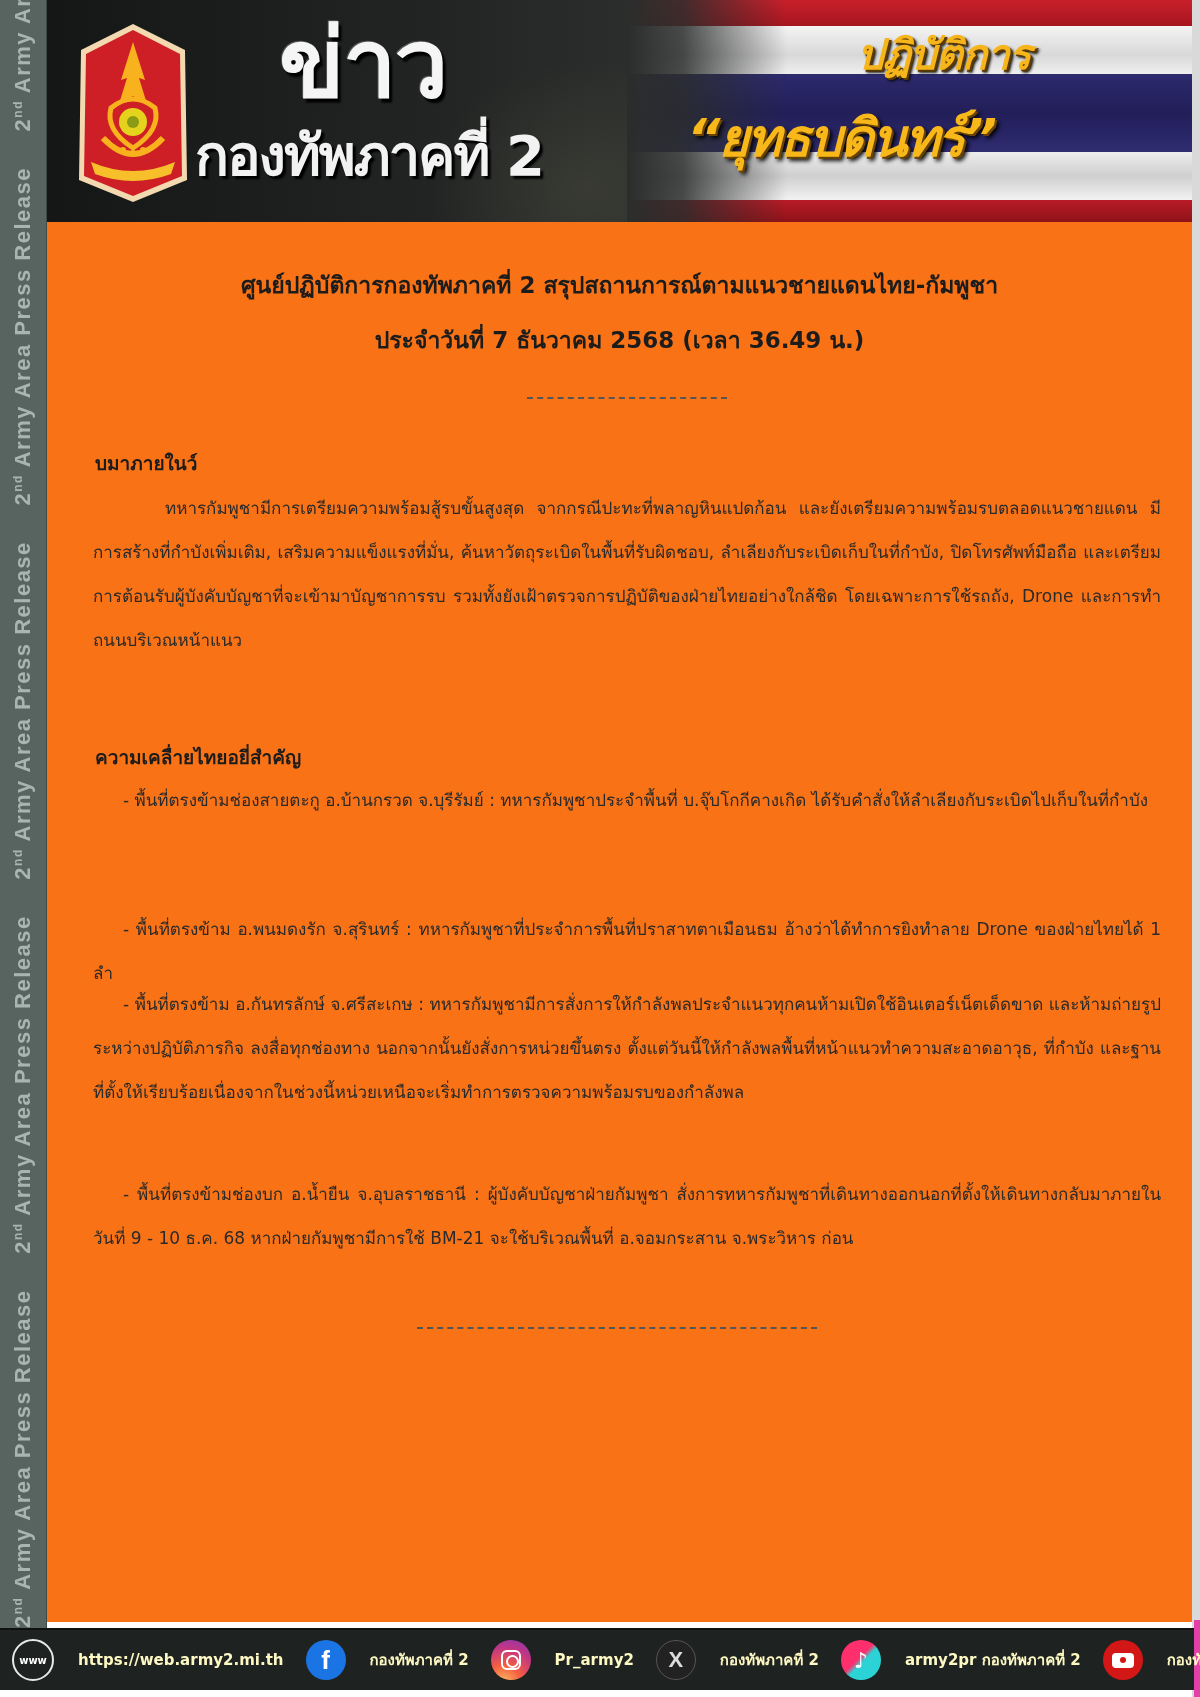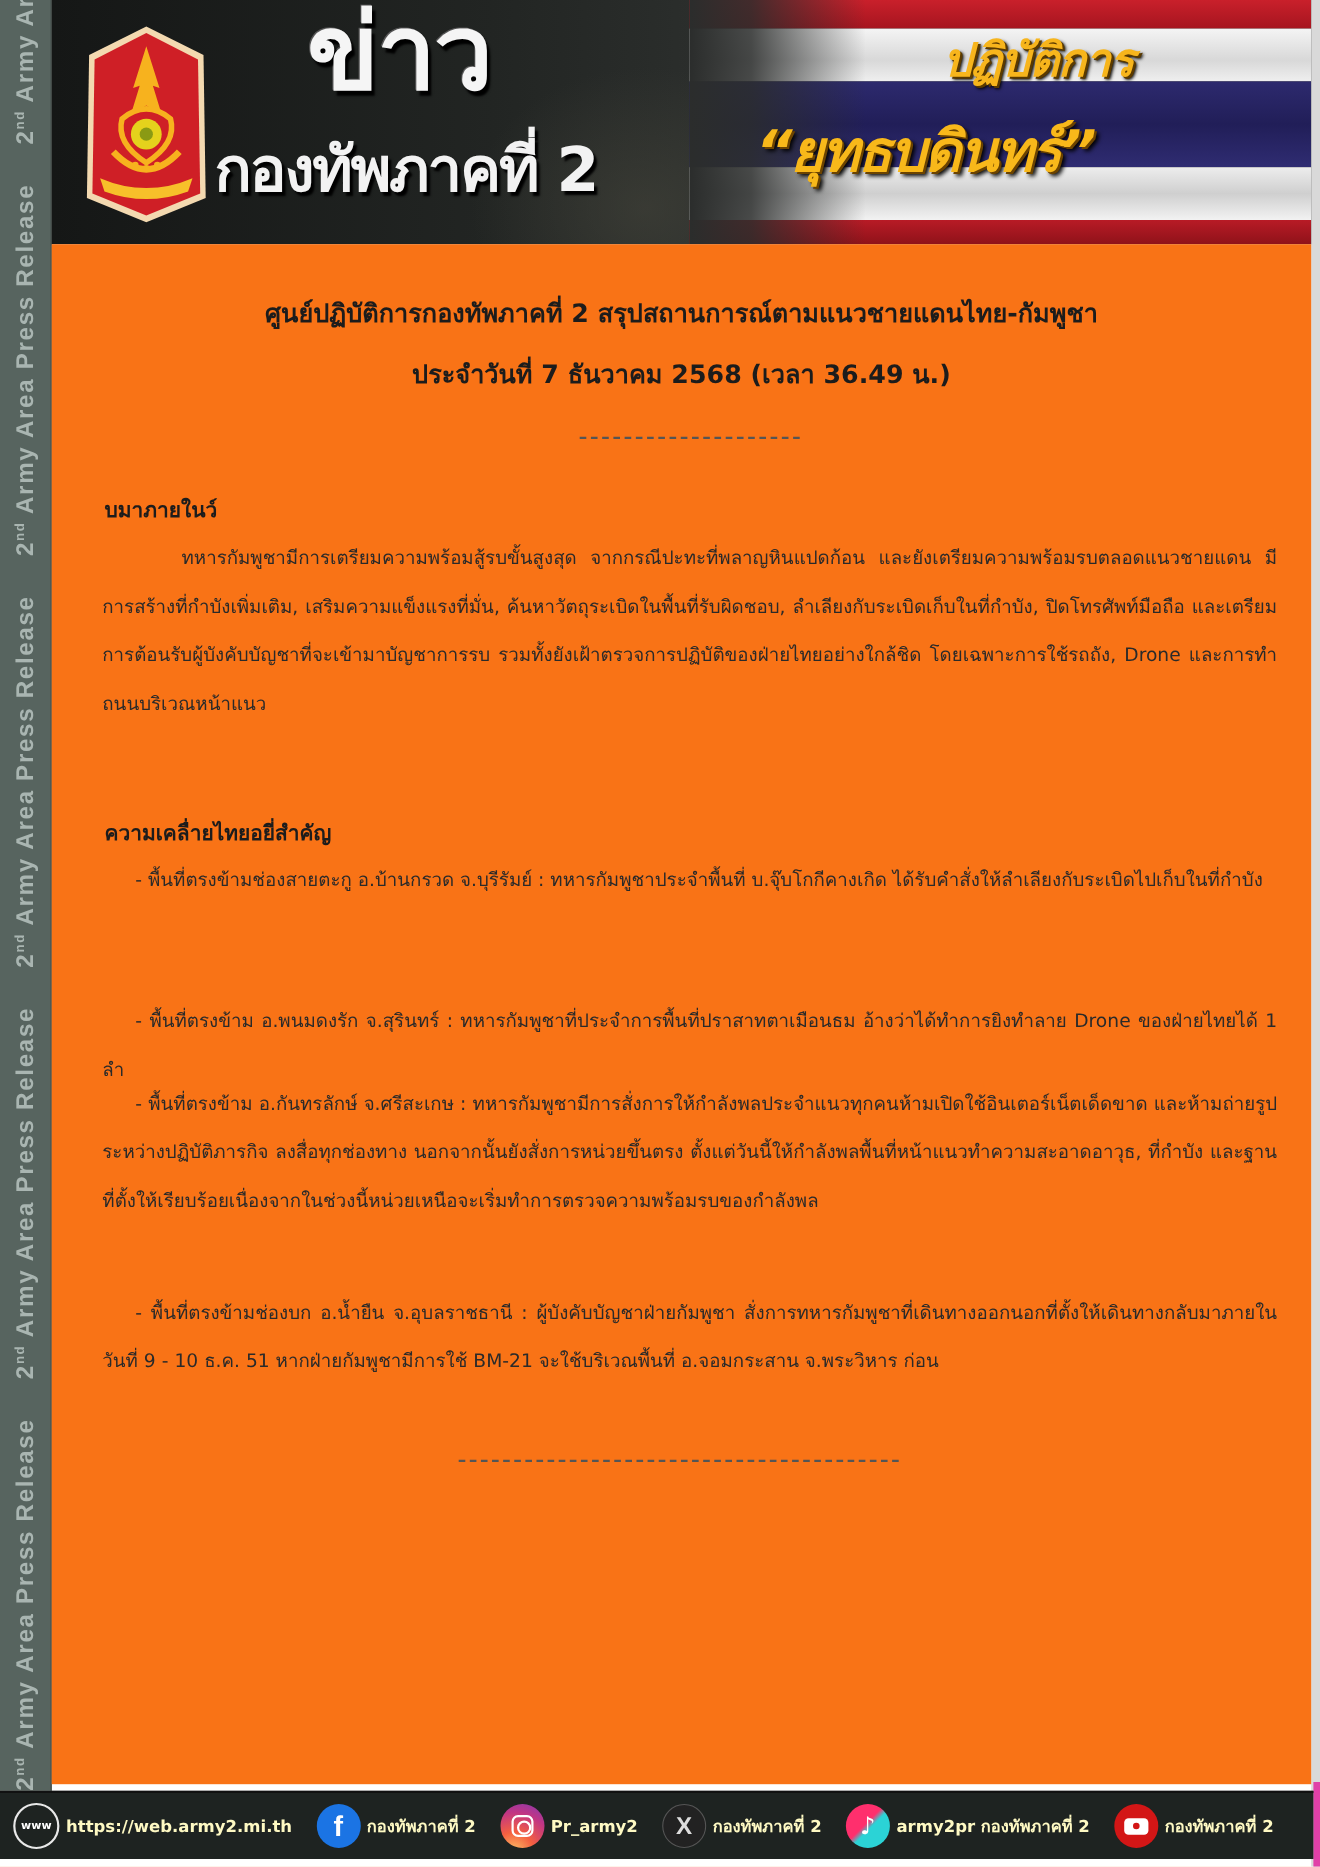--- a/index.html
+++ b/index.html
@@ -49,7 +49,7 @@
   .emblem { position: absolute; left: 26px; top: 20px; width: 120px; height: 185px; }
 
   .title-big {
-    position: absolute; left: 232px; top: 0; font-family: "DejaVu Sans", sans-serif;
+    position: absolute; left: 232px; top: 16px; font-family: "DejaVu Sans", sans-serif;
     font-size: 96px; font-weight: bold; color: #f5f5f5; line-height: 1;
     text-shadow: 3px 4px 2px #000, -1px -1px 0 #555;
     letter-spacing: -2px;

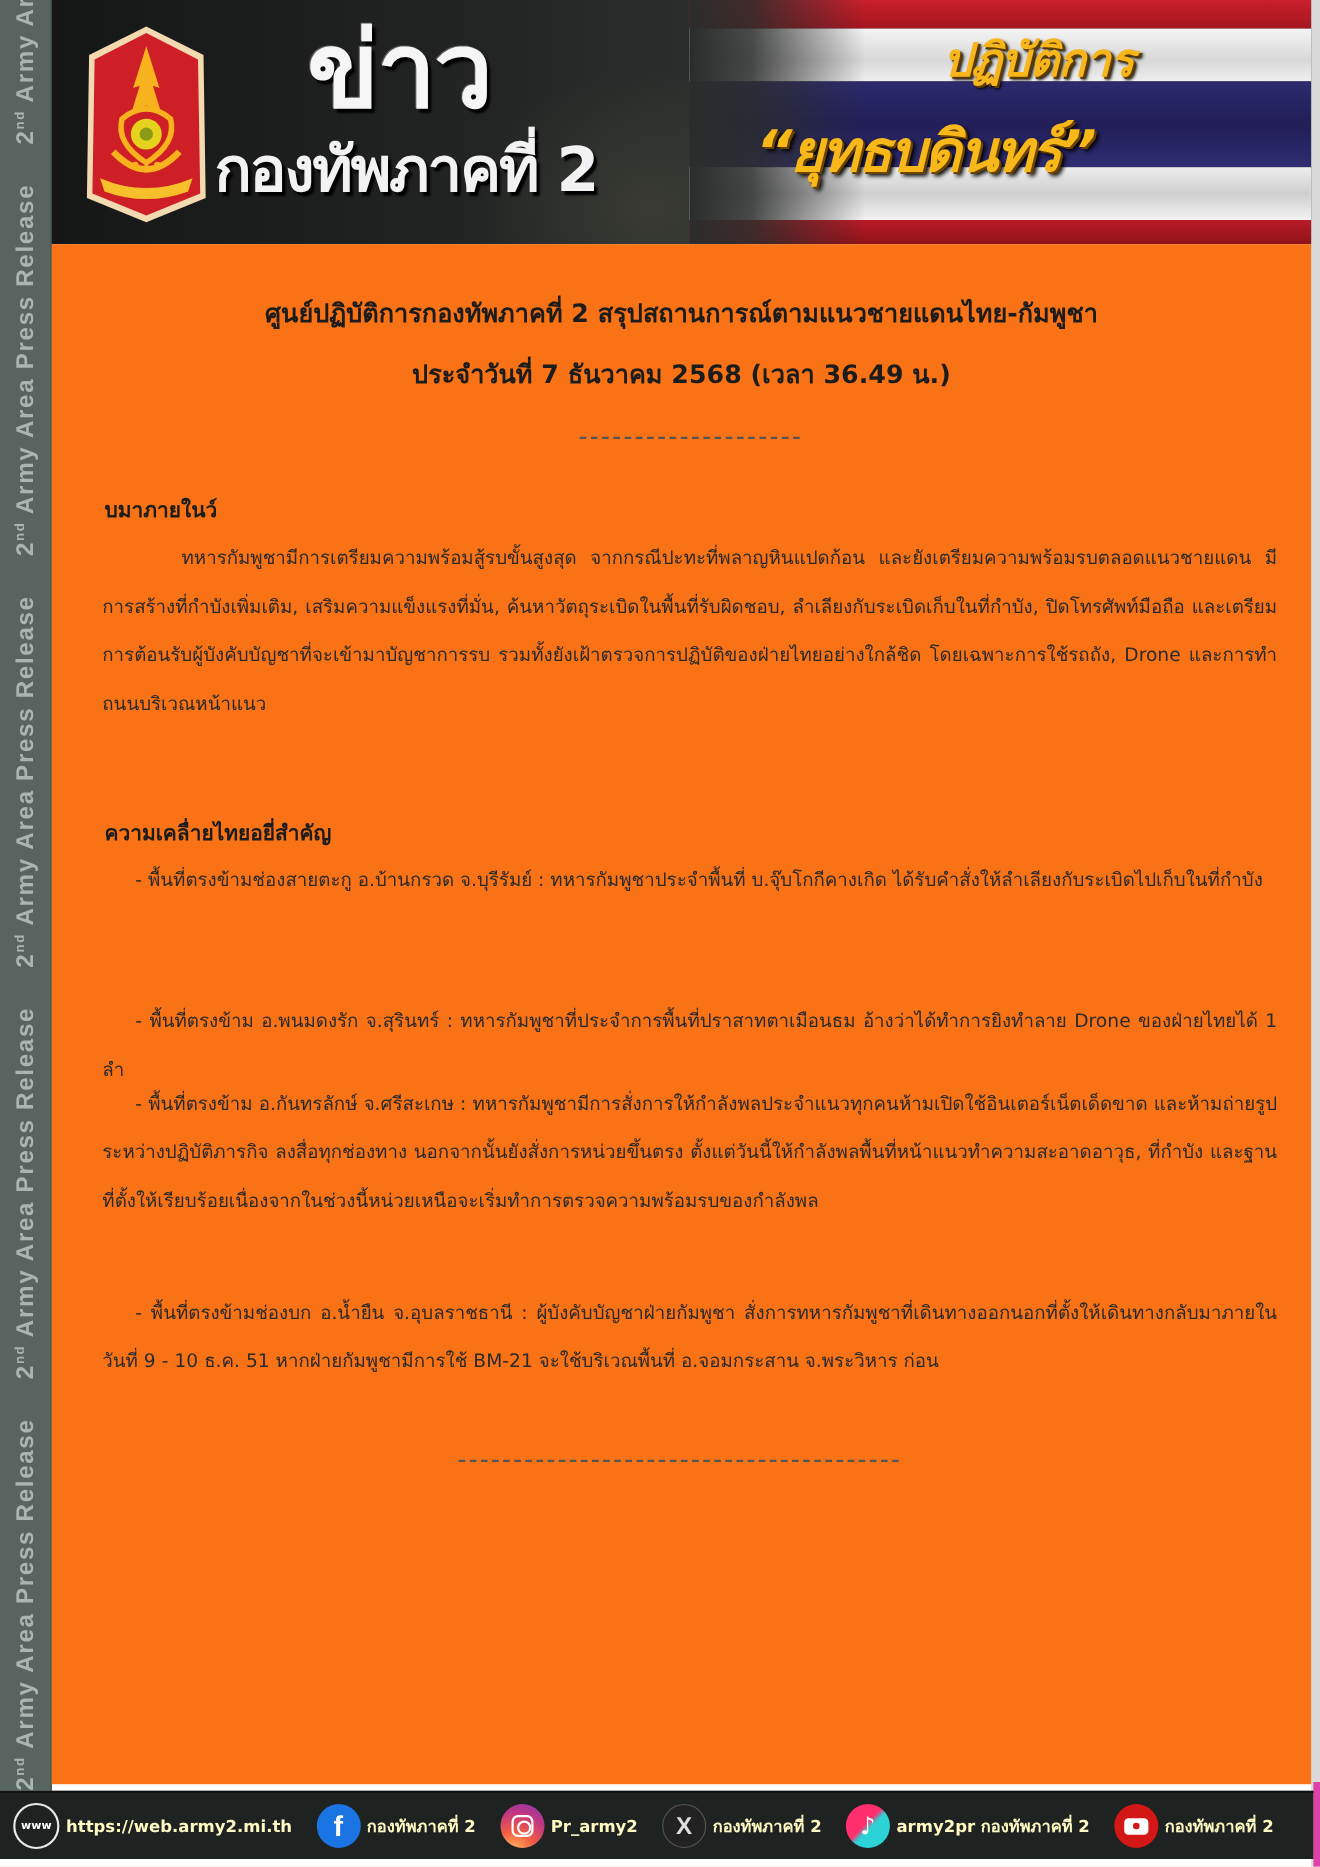--- a/index.html
+++ b/index.html
@@ -187,7 +187,7 @@
     <span class="indent"></span><span>- พื้นที่ตรงข้าม อ.กันทรลักษ์ จ.ศรีสะเกษ : ทหารกัมพูชามีการสั่งการให้กำลังพลประจำแนวทุกคนห้ามเปิดใช้อินเตอร์เน็ตเด็ดขาด และห้ามถ่ายรูประหว่างปฏิบัติภารกิจ ลงสื่อทุกช่องทาง นอกจากนั้นยังสั่งการหน่วยขึ้นตรง ตั้งแต่วันนี้ให้กำลังพลพื้นที่หน้าแนวทำความสะอาดอาวุธ, ที่กำบัง และฐานที่ตั้งให้เรียบร้อยเนื่องจากในช่วงนี้หน่วยเหนือจะเริ่มทำการตรวจความพร้อมรบของกำลังพล</span>
   </div>
   <div class="para bullet" style="top:950px;">
-    <span class="indent"></span><span>- พื้นที่ตรงข้ามช่องบก อ.น้ำยืน จ.อุบลราชธานี : ผู้บังคับบัญชาฝ่ายกัมพูชา สั่งการทหารกัมพูชาที่เดินทางออกนอกที่ตั้งให้เดินทางกลับมาภายในวันที่ 9 - 10 ธ.ค. 51 หากฝ่ายกัมพูชามีการใช้ BM-21 จะใช้บริเวณพื้นที่ อ.จอมกระสาน จ.พระวิหาร ก่อน</span>
+    <span class="indent"></span><span>- พื้นที่ตรงข้ามช่องบก อ.น้ำยืน จ.อุบลราชธานี : ผู้บังคับบัญชาฝ่ายกัมพูชา สั่งการทหารกัมพูชาที่เดินทางออกนอกที่ตั้งให้เดินทางกลับมาภายในวันที่ 9 - 10 ธ.ค. 68 หากฝ่ายกัมพูชามีการใช้ BM-21 จะใช้บริเวณพื้นที่ อ.จอมกระสาน จ.พระวิหาร ก่อน</span>
   </div>
 
   <div class="sep-long"></div>

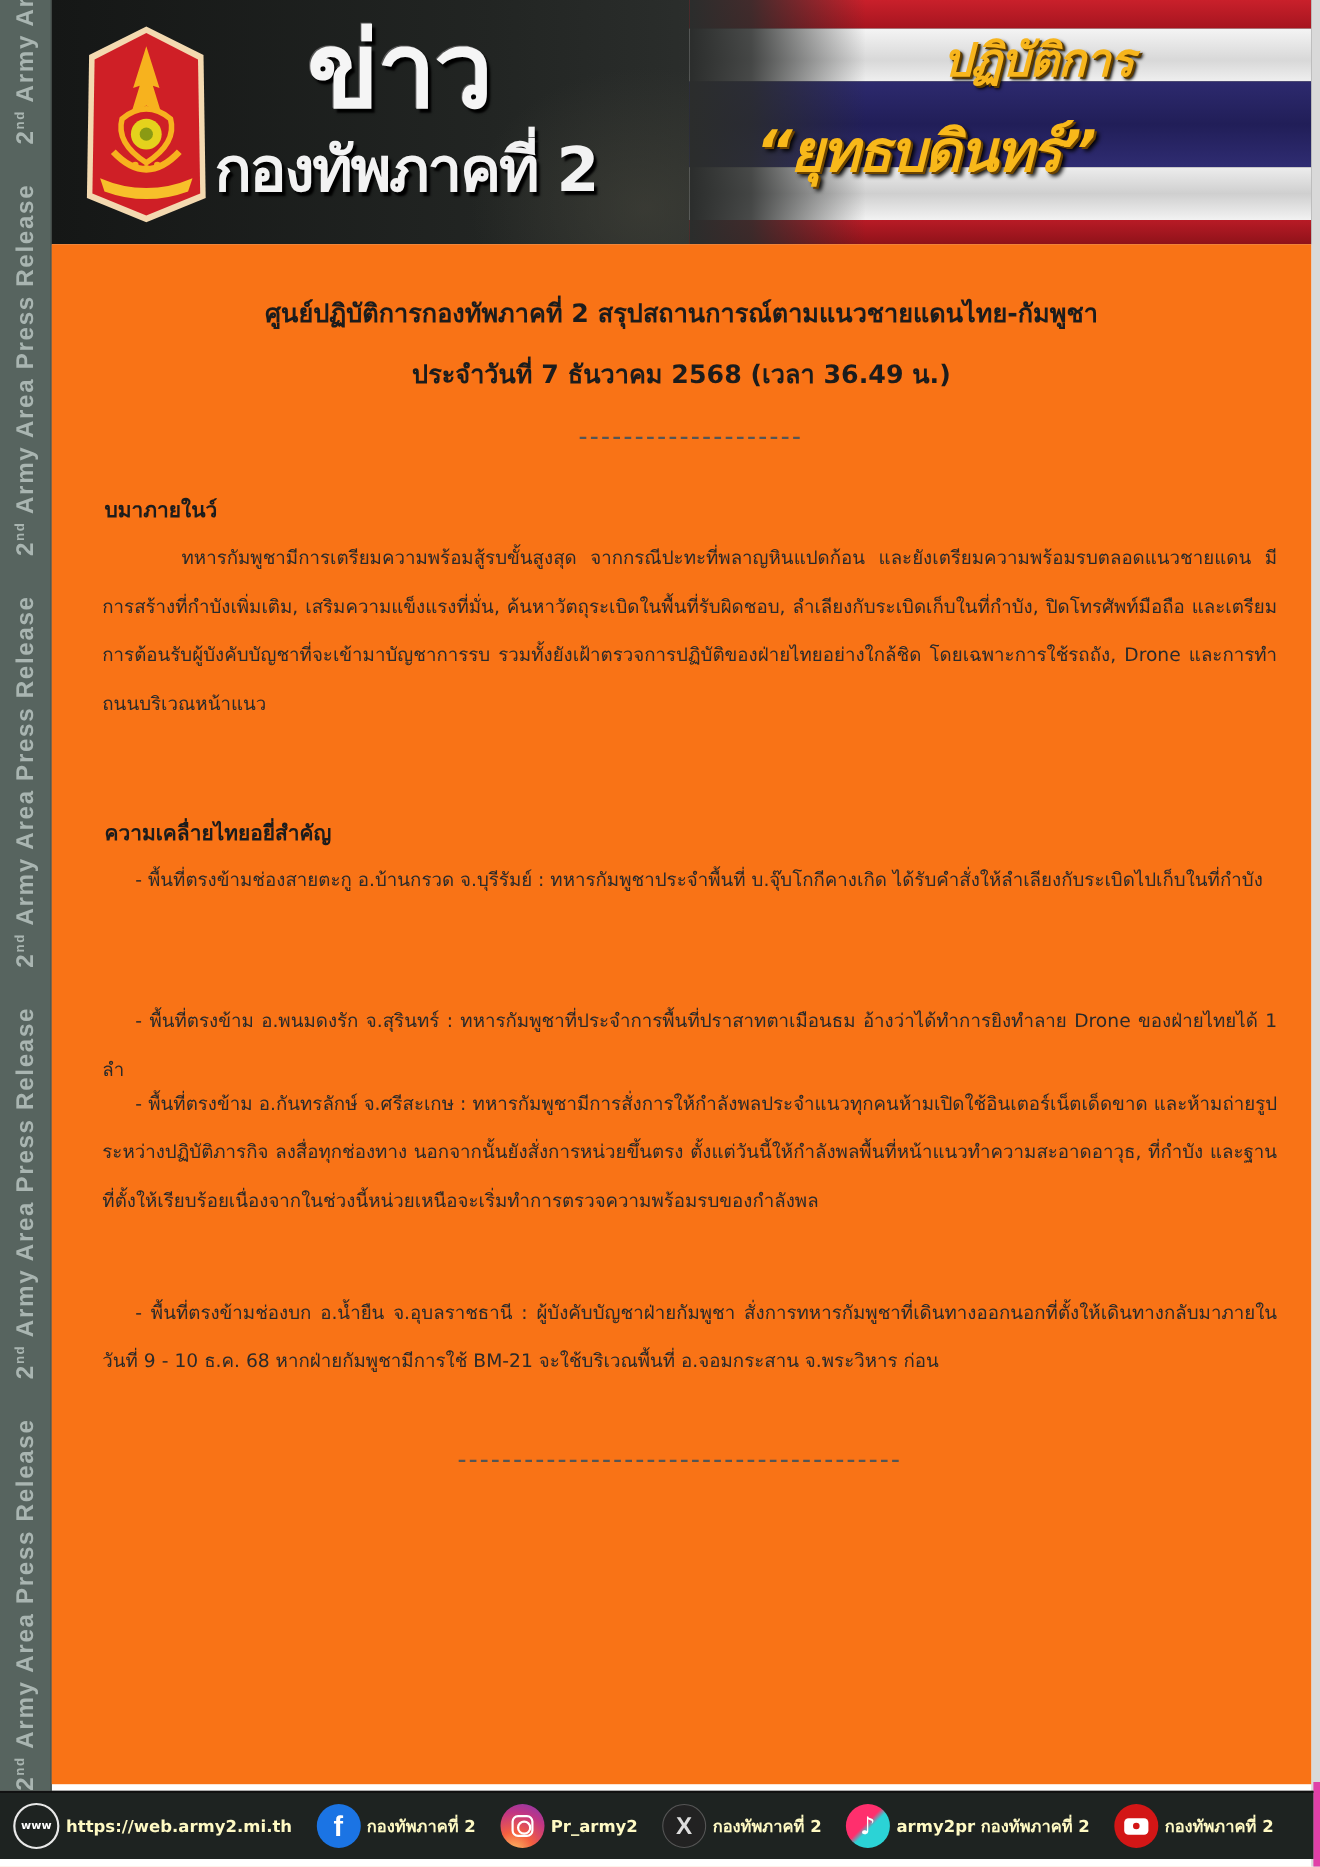--- a/index.html
+++ b/index.html
@@ -102,7 +102,7 @@
     background: #1e2321; display: flex; align-items: center; padding-left: 12px; gap: 8px;
     border-top: 2px solid #111;
   }
-  .f-item { display: flex; align-items: center; gap: 6px; margin-right: 14px; }
+  .f-item { display: flex; align-items: center; gap: 24px; margin-right: 14px; }
   .f-icon {
     width: 40px; height: 40px; border-radius: 50%; display: flex; align-items: center; justify-content: center;
     color: #fff; font-weight: bold; font-family: "DejaVu Sans", sans-serif; flex-shrink: 0;

